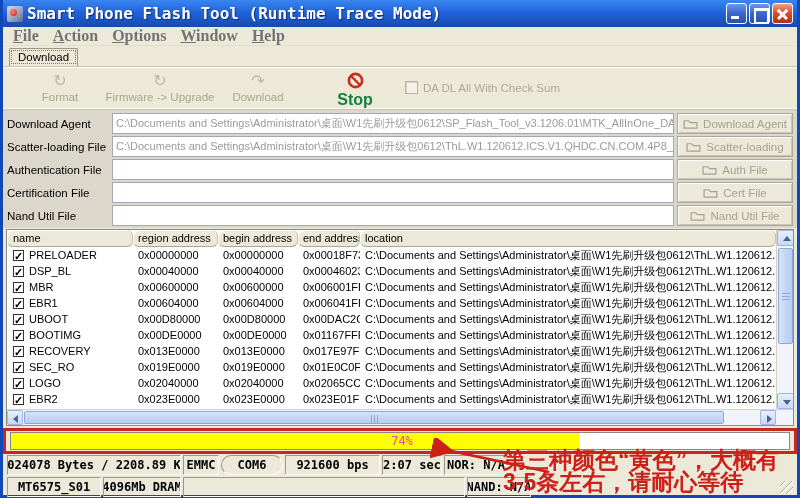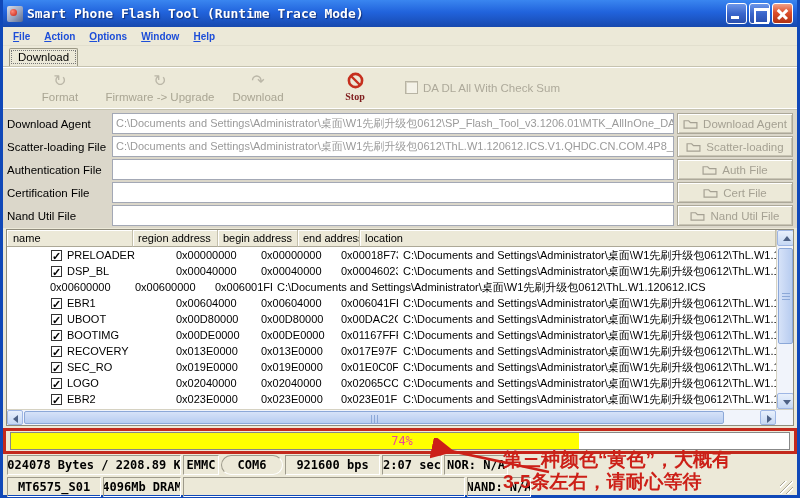--- a/index.html
+++ b/index.html
@@ -18,7 +18,7 @@
     background:linear-gradient(135deg,#d8dde8 0%,#9aa6c0 55%,#5a6a90 100%); position:relative; flex:0 0 16px;}
   .app-icon::after{ content:""; position:absolute; left:3px; top:3px; width:7px; height:7px; border-radius:50%;
     background:radial-gradient(circle at 35% 35%,#ff8a7a,#c41d0e); }
-  .title { color:#fff; font-weight:bold; font-size:13px; letter-spacing:0; flex:1;
+  .title { color:#fff; font-weight:bold; font-size:16px; letter-spacing:0; flex:1;
     text-shadow:1px 1px 1px #10307A; white-space:nowrap; overflow:hidden; }
   .win-controls { display:flex; gap:2px; }
   .winbtn { width:21px; height:21px; border-radius:3px; border:1px solid #fff; position:relative;

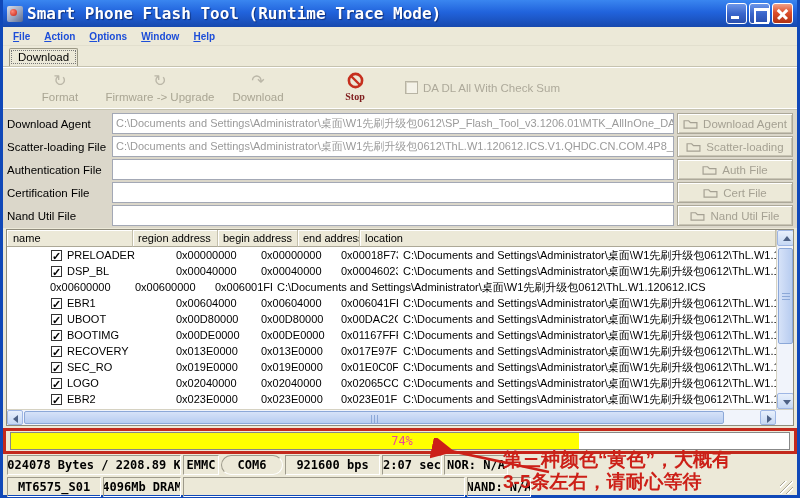--- a/index.html
+++ b/index.html
@@ -34,8 +34,8 @@
   
   .menubar { height:19px; flex:0 0 19px; display:flex; align-items:center; background:#ECE9D8;
     padding-left:3px; border-bottom:1px solid #E2DFCE; }
-  .menu-item { display:inline-block; padding:1px 7px; font-size:10px; font-weight:bold; color:#1d4ed8;
-    font-family:Liberation Sans, sans-serif; }
+  .menu-item { display:inline-block; padding:1px 7px; font-size:16px; font-weight:bold; color:#737373;
+    font-family:Liberation Serif, serif; }
   .menu-item::first-letter { text-decoration:underline; }
 
   

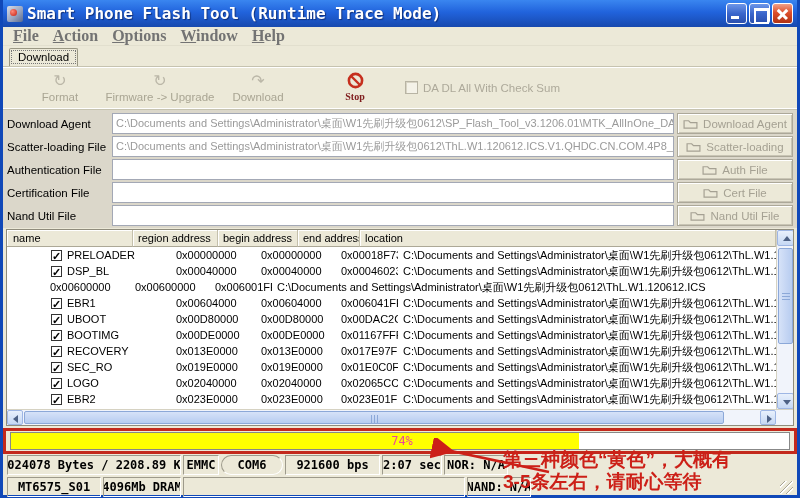--- a/index.html
+++ b/index.html
@@ -51,7 +51,7 @@
   .tool { position:absolute; top:5px; text-align:center; }
   .tool .ticon { display:block; height:18px; line-height:18px; font-size:16px; color:#BBB7A8; }
   .tool .tlabel { display:block; font-size:11.5px; color:#A9A593; margin-top:1px; }
-  .tool.enabled .tlabel { color:#7f1d1d; font-family:Liberation Serif, serif; font-weight:bold; font-size:10px; }
+  .tool.enabled .tlabel { color:#15803d; font-family:Liberation Sans, sans-serif; font-weight:bold; font-size:16px; }
   .tb-check { position:absolute; left:402px; top:14px; display:flex; align-items:center; gap:5px; }
   .tb-checkbox { width:13px; height:13px; background:#F4F2E8; border:1px solid #B8B4A4;
     box-shadow:inset 1px 1px 0 #d8d4c4; }

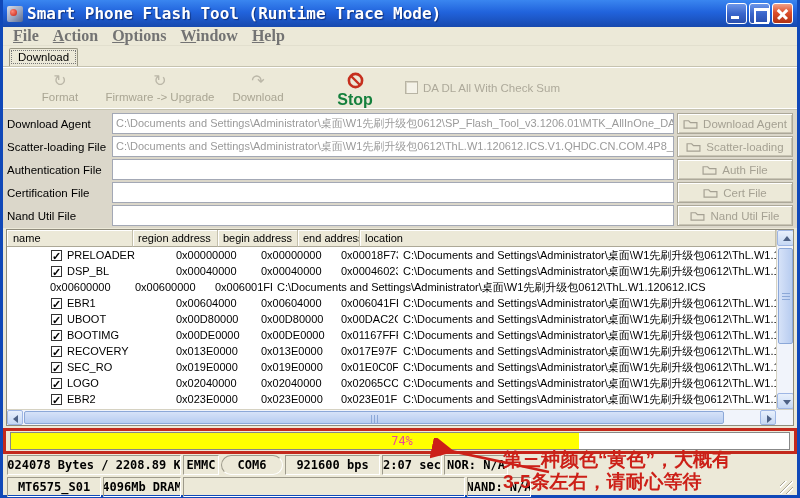--- a/index.html
+++ b/index.html
@@ -74,7 +74,7 @@
   .thead { display:flex; height:17px; margin-right:17px; }
   .th { background:#ECE9D8; font-size:11px; color:#000; padding:1px 5px; line-height:14px;
     border-right:1px solid #C4C0AC; border-bottom:1px solid #ACA896;
-    box-shadow:inset 1px 1px 0 #fff; white-space:nowrap; overflow:hidden; }
+    box-shadow:inset 1px 1px 0 #fff; white-space:nowrap; overflow:hidden;border-radius:6px; }
   .tbody { height:163px; margin-right:17px; overflow:hidden; background:#fff;padding-left:38px; }
   .trow { display:flex; height:16px; line-height:16px; font-size:11px; color:#000; }
   .td { padding:0 5px; white-space:nowrap; overflow:hidden; }

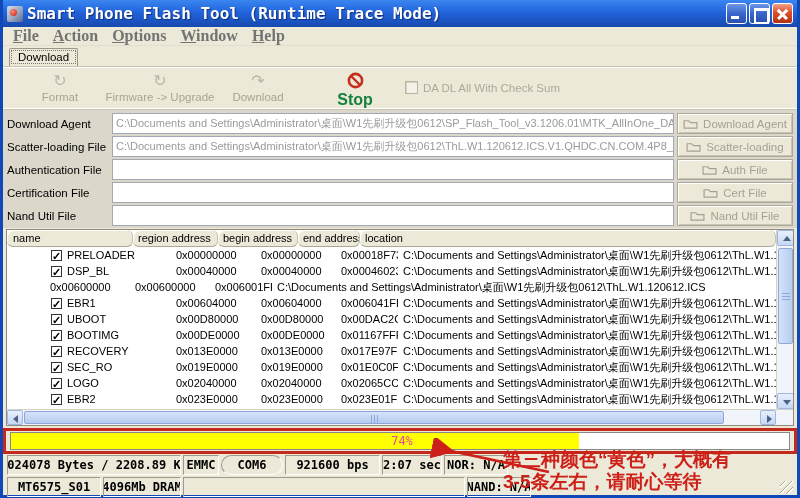--- a/index.html
+++ b/index.html
@@ -75,7 +75,7 @@
   .th { background:#ECE9D8; font-size:11px; color:#000; padding:1px 5px; line-height:14px;
     border-right:1px solid #C4C0AC; border-bottom:1px solid #ACA896;
     box-shadow:inset 1px 1px 0 #fff; white-space:nowrap; overflow:hidden;border-radius:6px; }
-  .tbody { height:163px; margin-right:17px; overflow:hidden; background:#fff;padding-left:38px; }
+  .tbody { height:163px; margin-right:17px; overflow:hidden; background:#fff; }
   .trow { display:flex; height:16px; line-height:16px; font-size:11px; color:#000; }
   .td { padding:0 5px; white-space:nowrap; overflow:hidden; }
   .cell-name { width:126px; flex:0 0 126px; display:flex; align-items:center; gap:5px; padding-left:6px; }

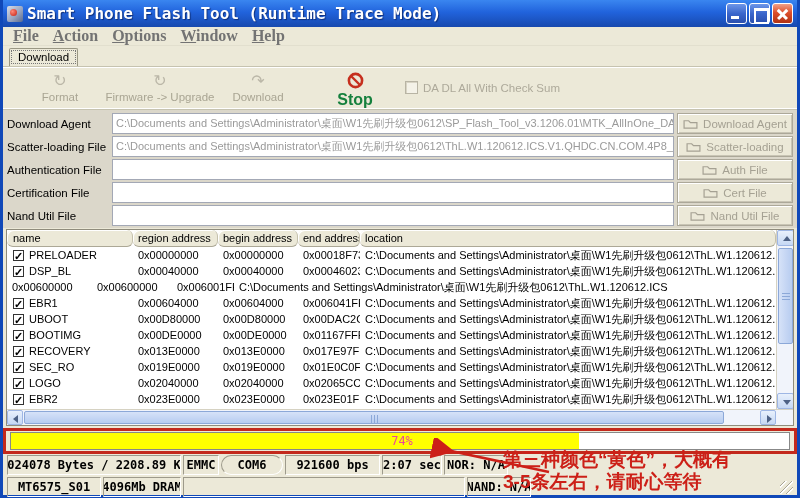--- a/index.html
+++ b/index.html
@@ -268,6 +268,10 @@
     <div class="td cell-loc">C:\Documents and Settings\Administrator\桌面\W1先刷升级包0612\ThL.W1.120612.ICS</div>
   </div>
         <div class="trow">
+    <div class="td cell-name">
+      <span class="rowcheck checked"></span>
+      <span>MBR</span>
+    </div>
     <div class="td cell-region">0x00600000</div>
     <div class="td cell-begin">0x00600000</div>
     <div class="td cell-end">0x006001FF</div>

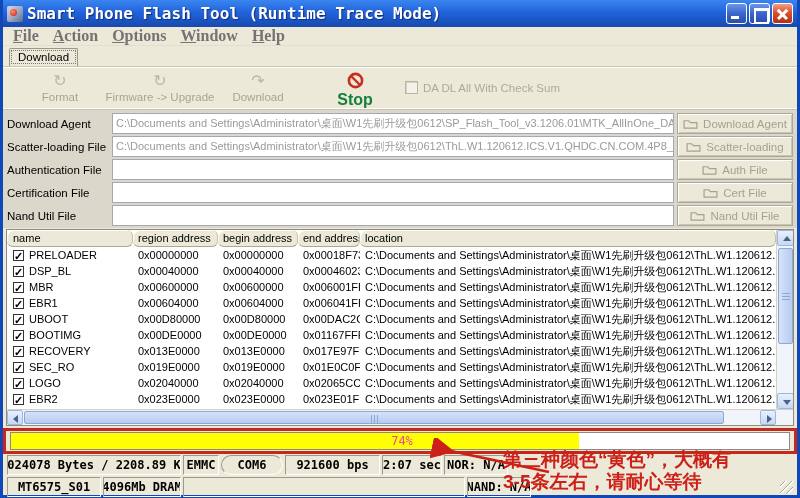--- a/index.html
+++ b/index.html
@@ -132,7 +132,7 @@
 
   
   .annotation-text { position:absolute; left:500px; top:449px; width:296px; z-index:20;
-    color:#CC2018; font-weight:bold; font-size:19px; line-height:22px; white-space:nowrap;
+    color:#CC2018; font-weight:bold; font-size:23px; line-height:22px; white-space:nowrap;
     font-family:"Liberation Sans", sans-serif; }
   .arrow-svg { position:absolute; left:418px; top:438px; z-index:19; }
 </style>

